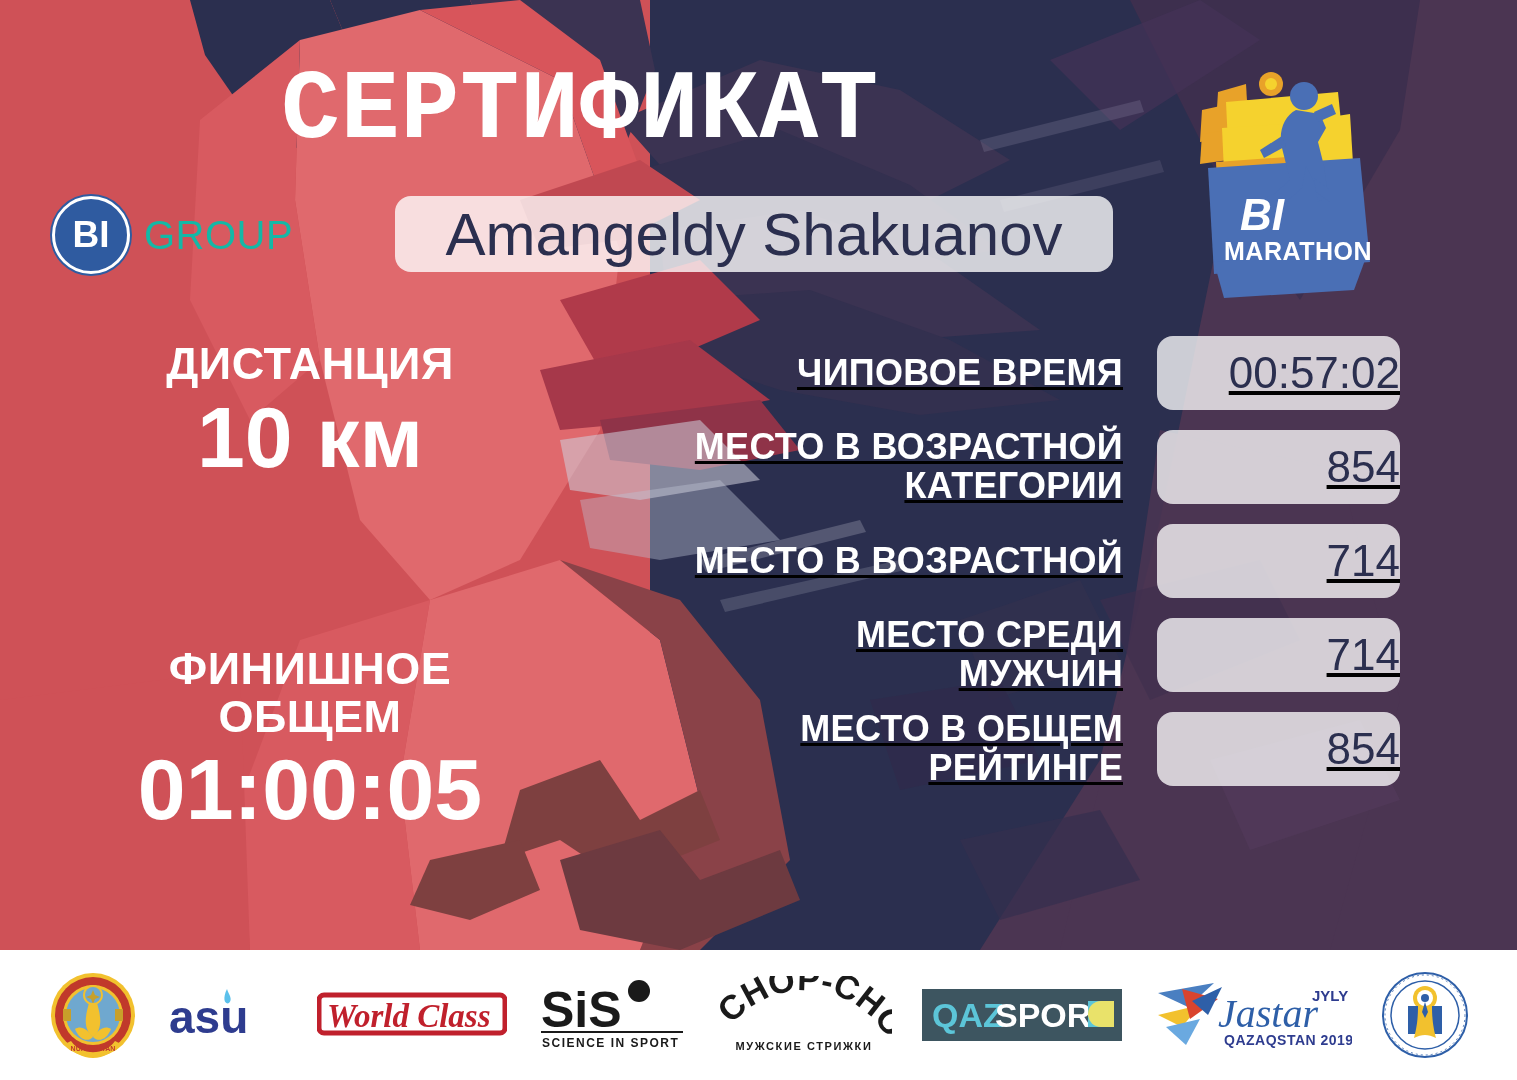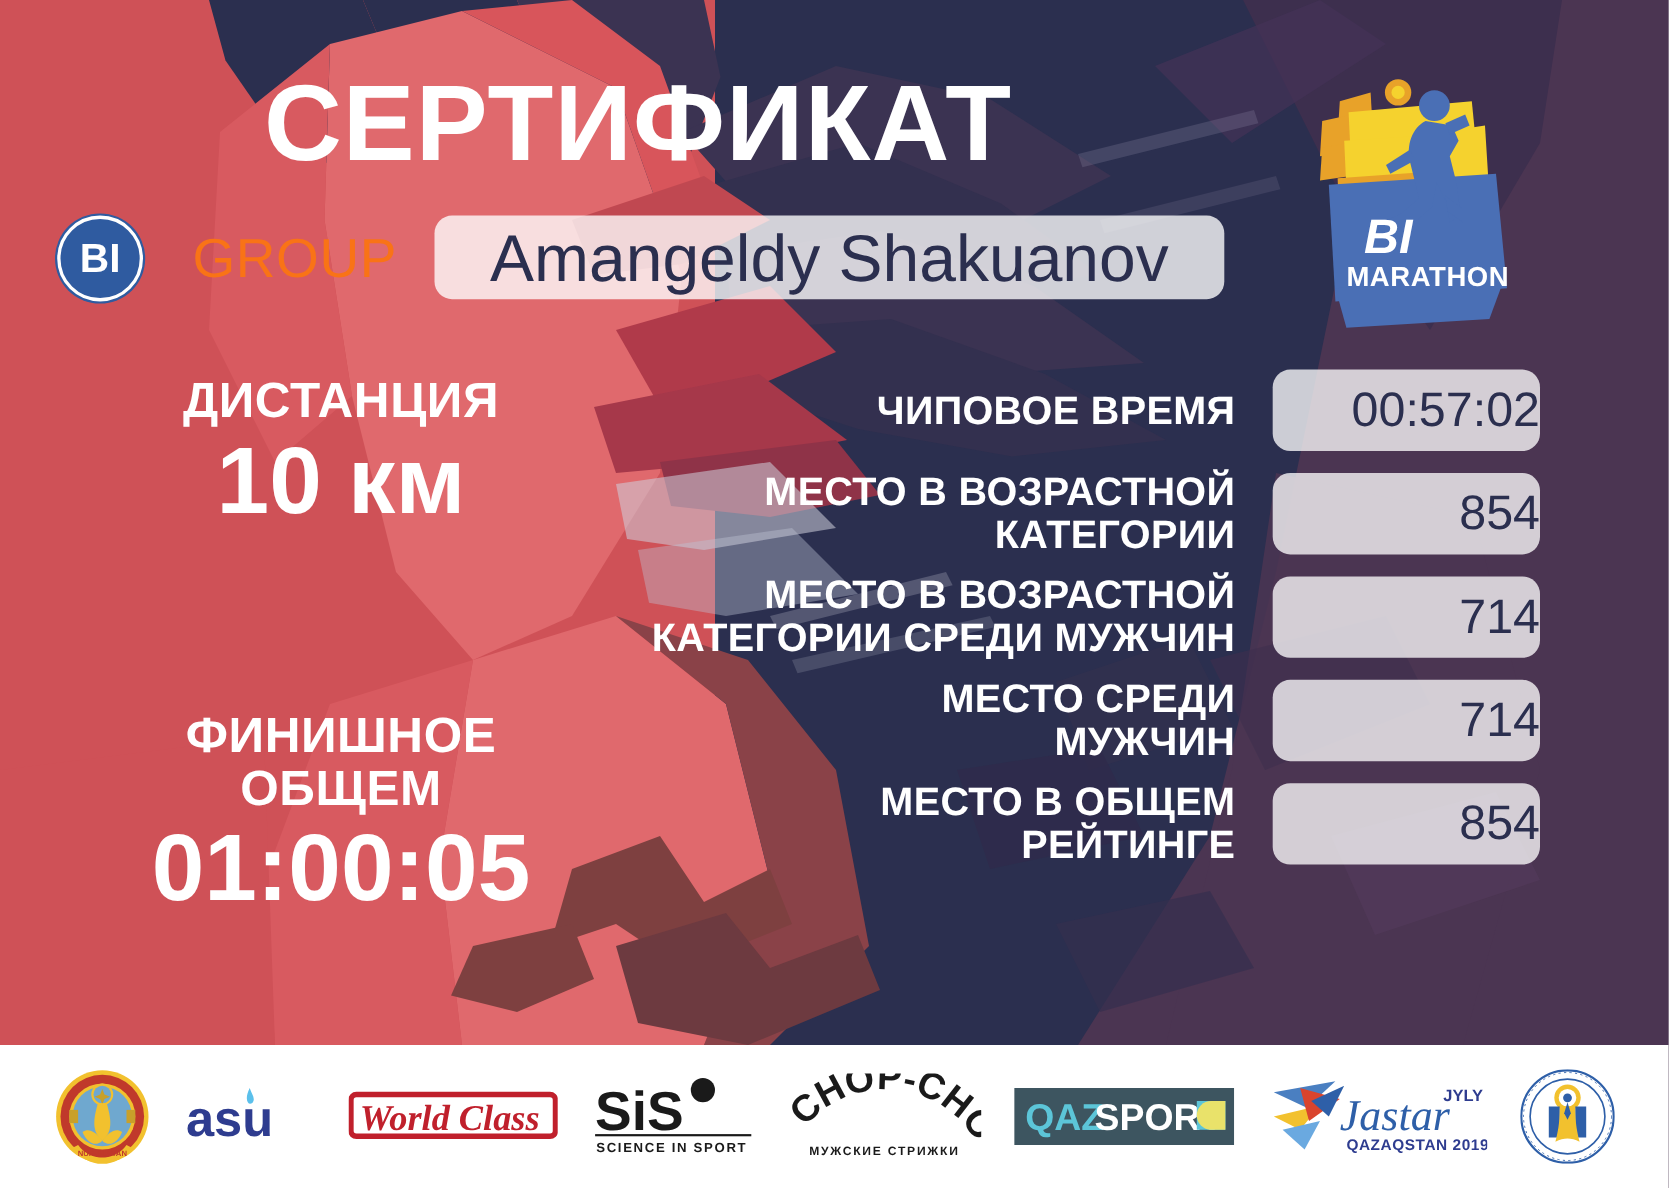--- a/index.html
+++ b/index.html
@@ -64,7 +64,7 @@
     font-weight: bold;
     letter-spacing: 1px;
     line-height: 1;
-    font-family: Liberation Sans, sans-serif;
+    font-family: Liberation Mono, monospace;
   }
 
   .bigroup {

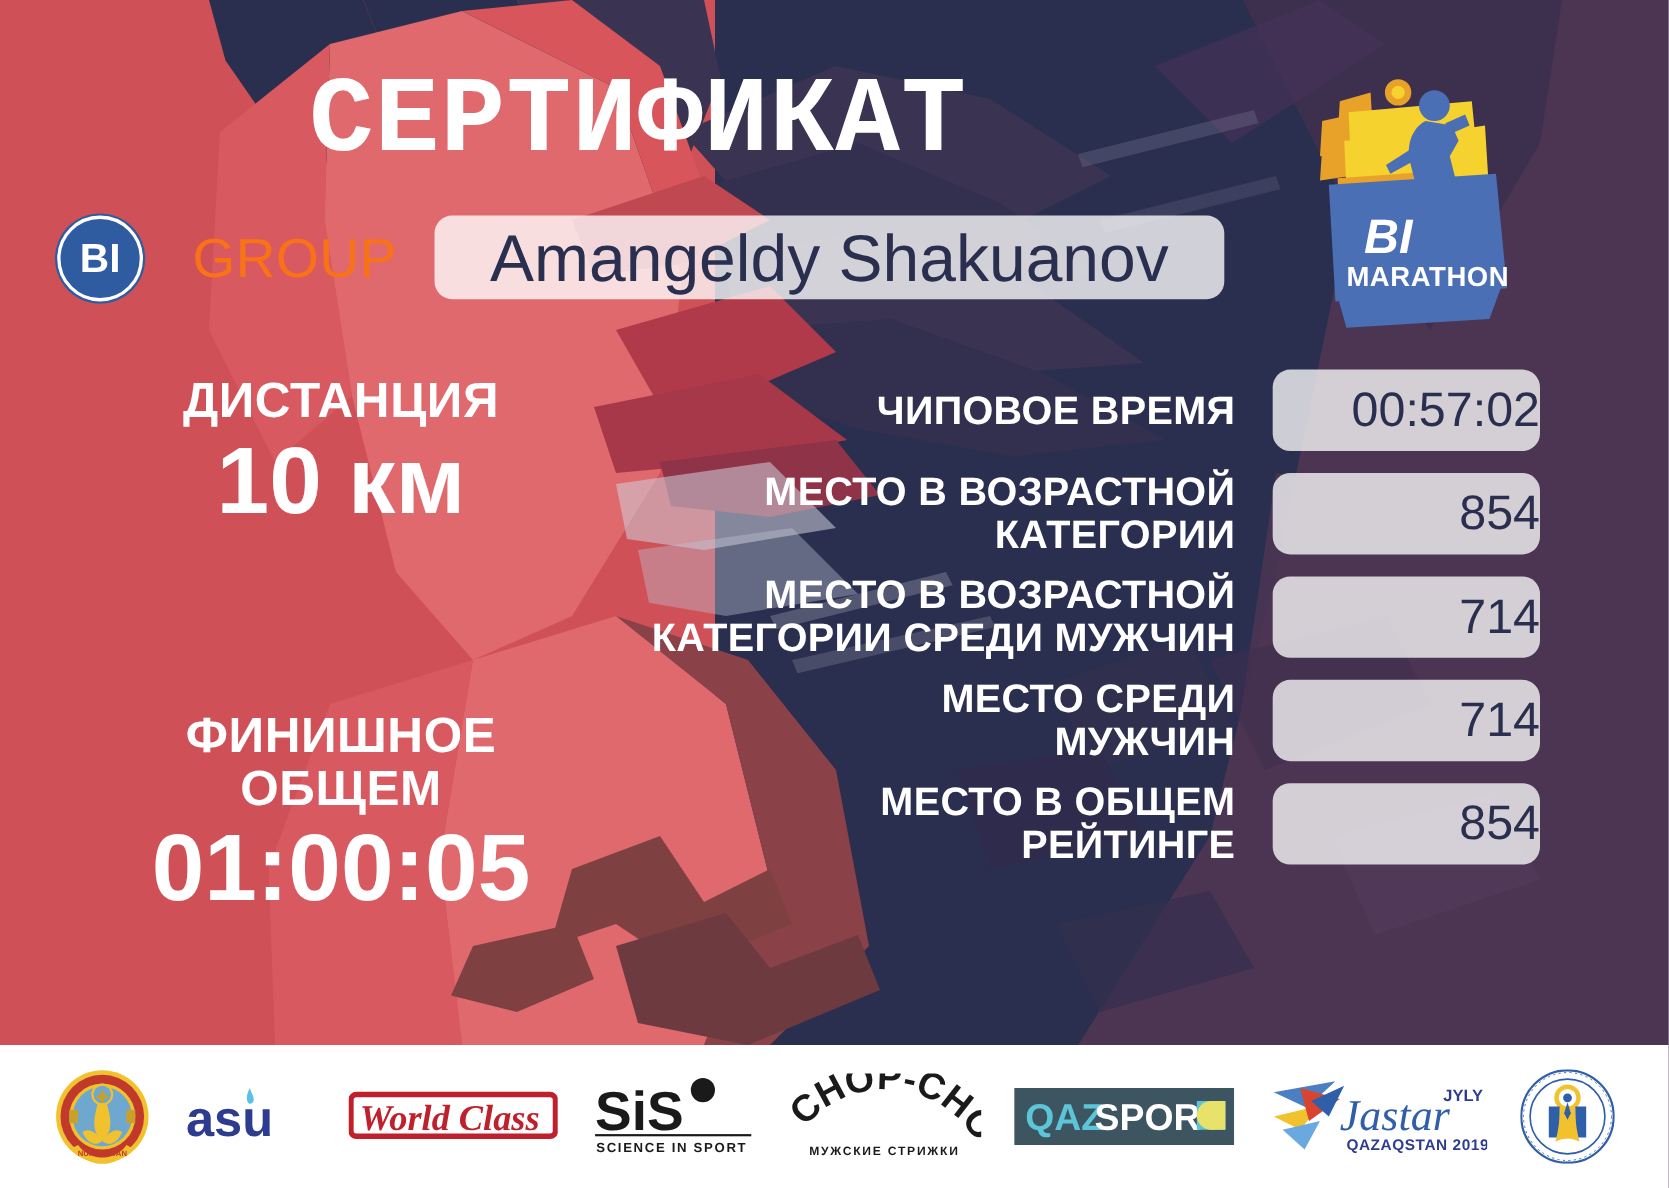--- a/index.html
+++ b/index.html
@@ -92,11 +92,10 @@
     box-sizing: border-box;
   }
   .bigroup-text {
-    color: #f97316;
-    font-size: 50px;
+    color: #14b8a6;
+    font-size: 40px;
     font-weight: normal;
     letter-spacing: 0.5px;
-    margin-left: 31px;
   }
 
   .namebadge {

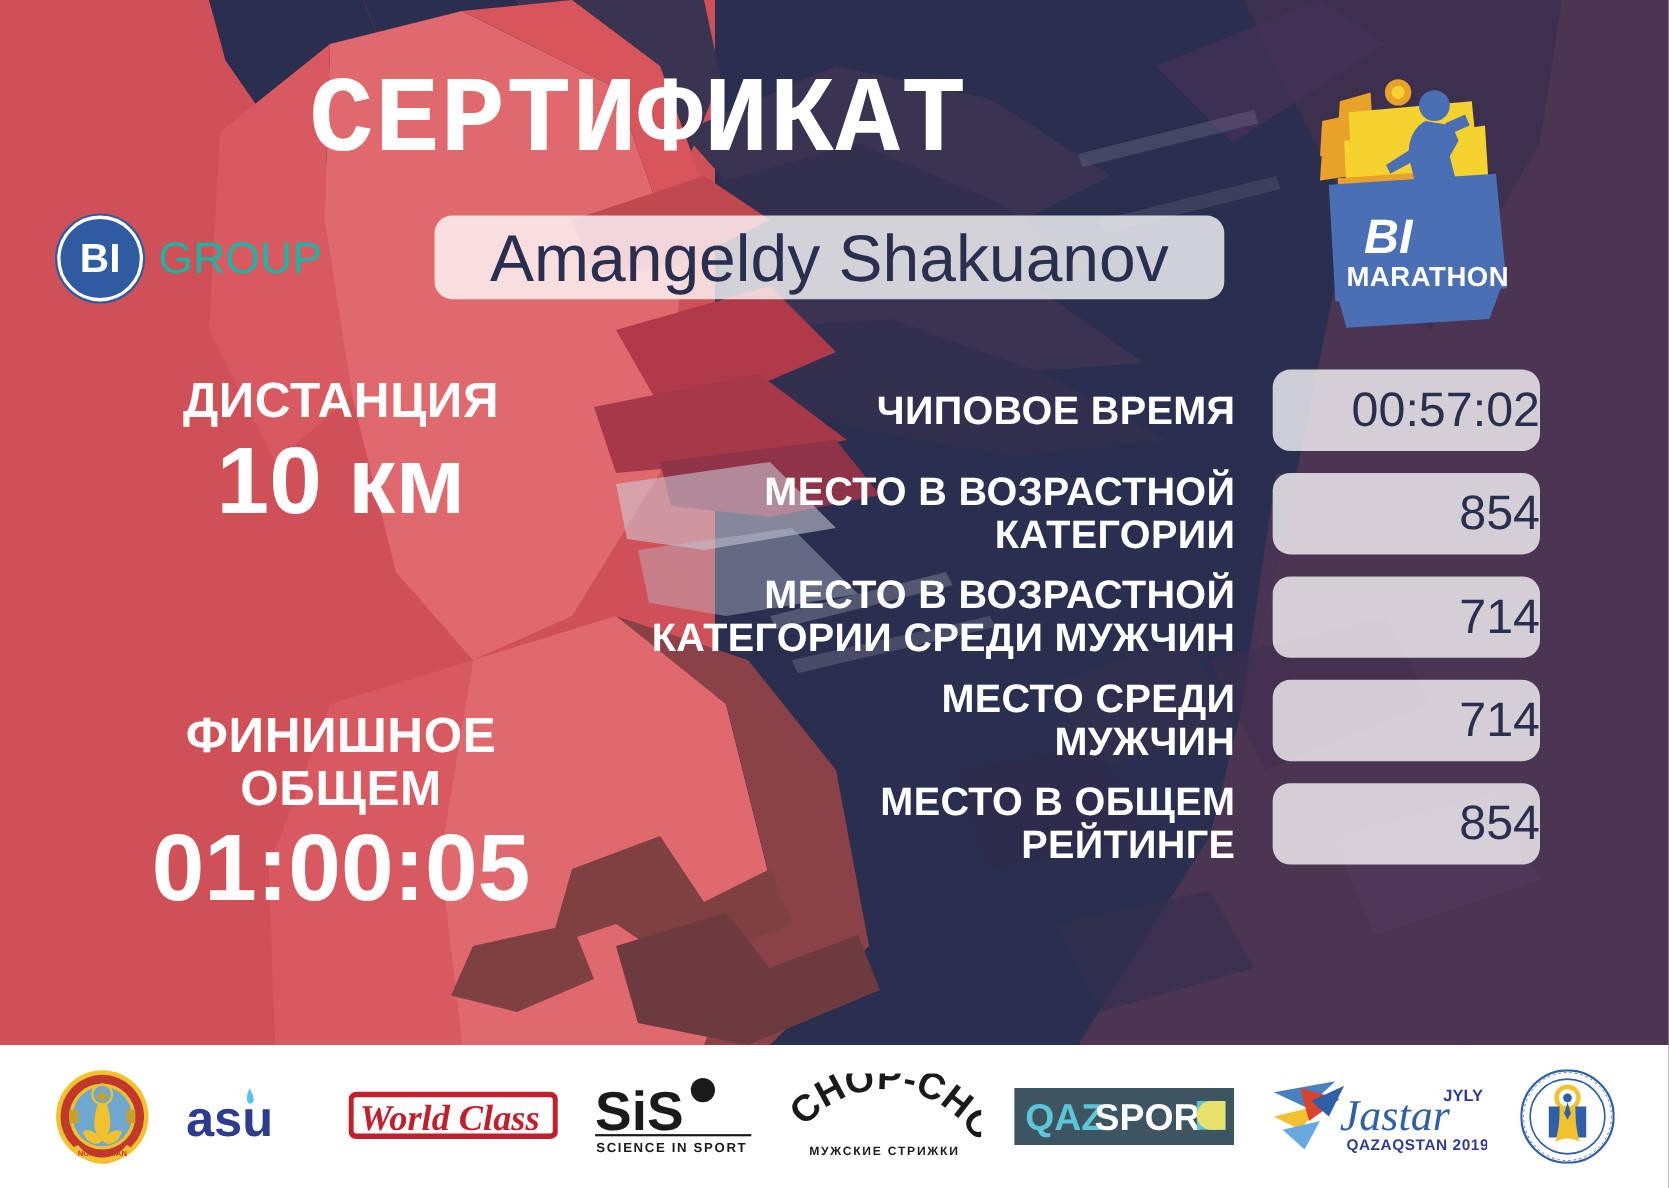--- a/index.html
+++ b/index.html
@@ -172,6 +172,7 @@
     justify-content: flex-end;
     margin-bottom: 20px;
     height: 74px;
+    text-decoration: underline;
   }
   .stat-label {
     color: #ffffff;

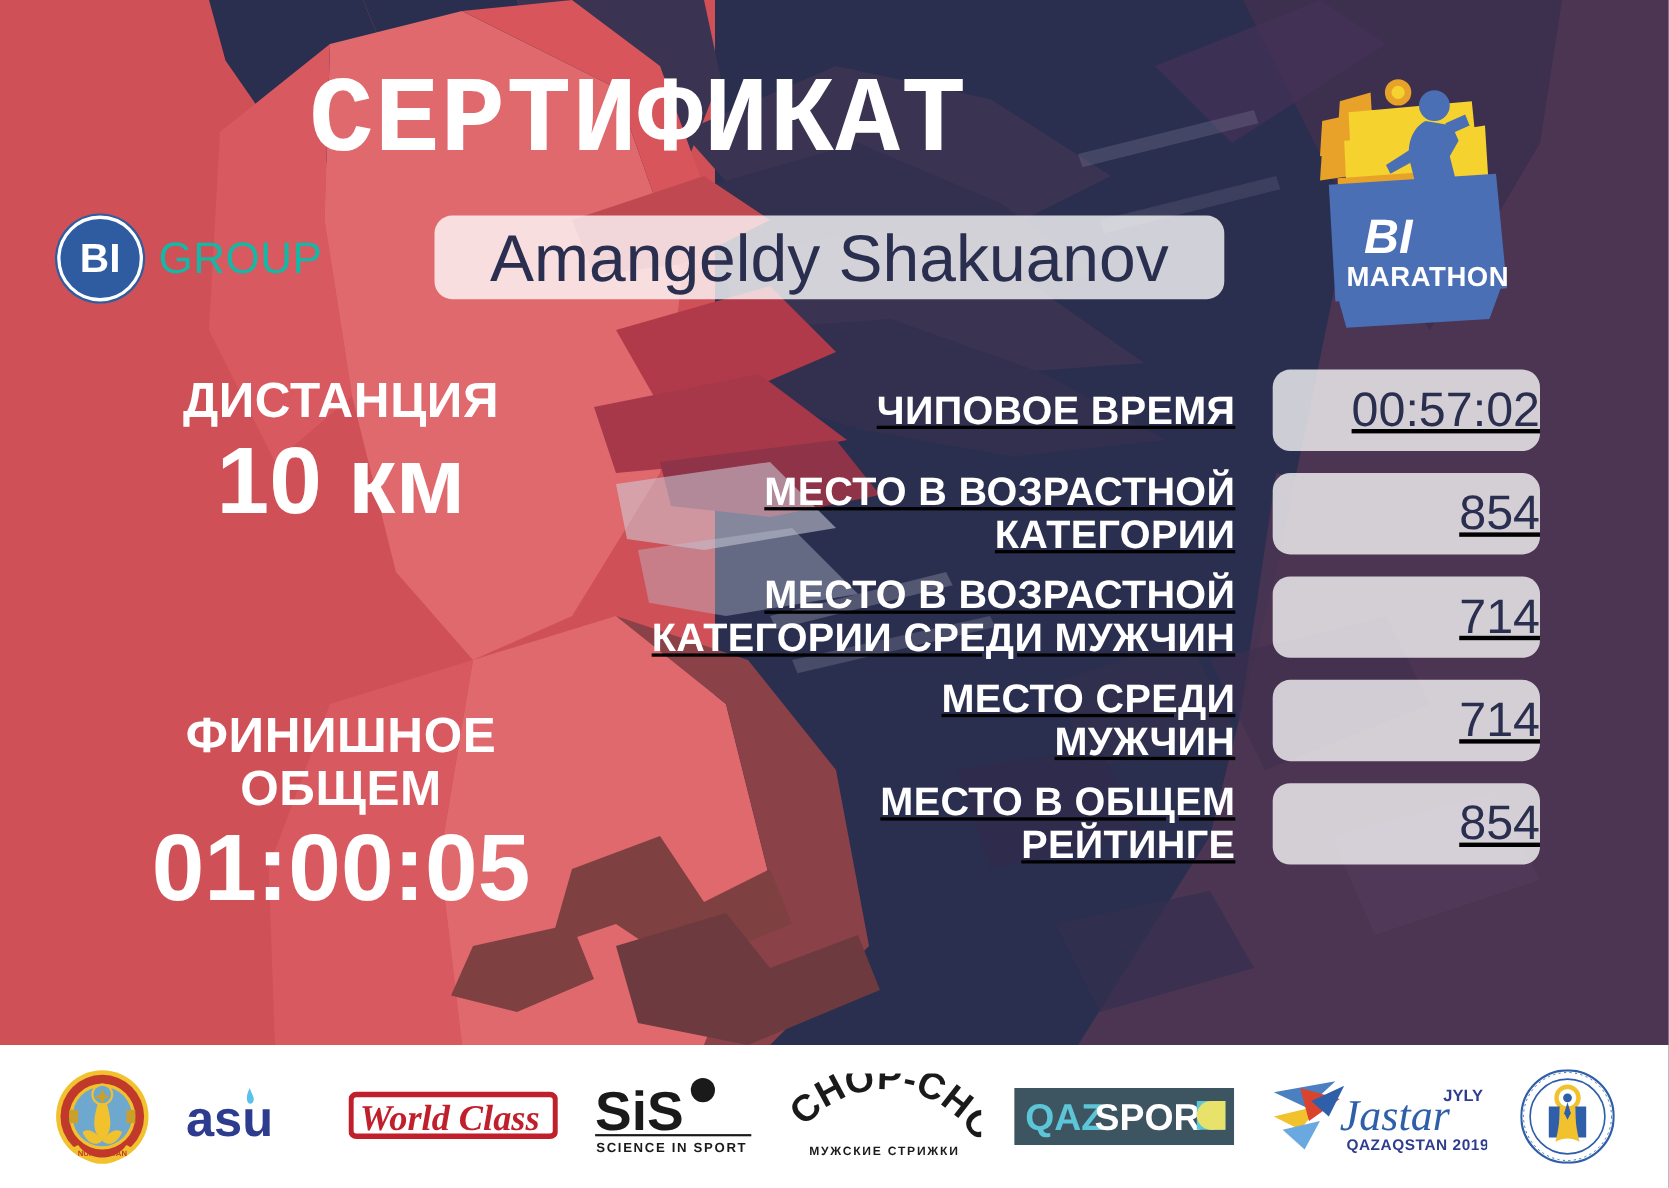--- a/index.html
+++ b/index.html
@@ -338,7 +338,6 @@
     <div class="stat-row">
       <div class="stat-label">
         <div>МЕСТО В ВОЗРАСТНОЙ</div>
-        <div>КАТЕГОРИИ СРЕДИ МУЖЧИН</div>
       </div>
       <div class="stat-pill">
         <span class="stat-value">714</span>

